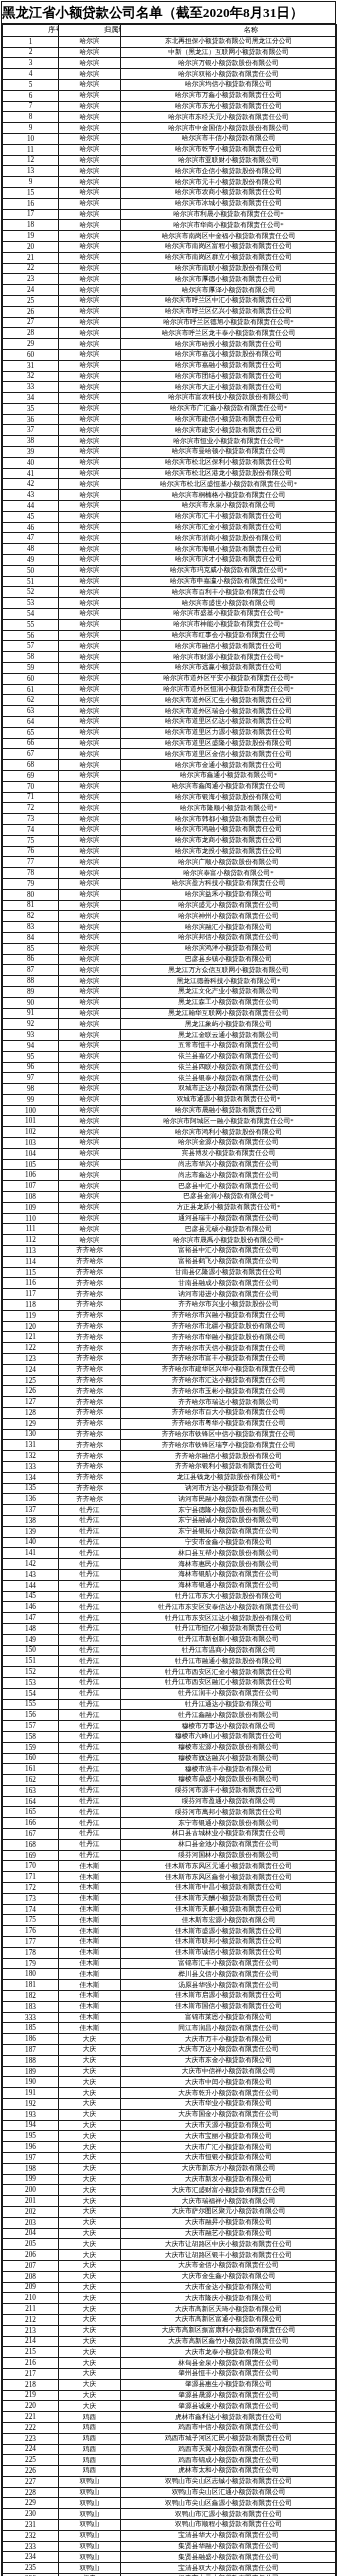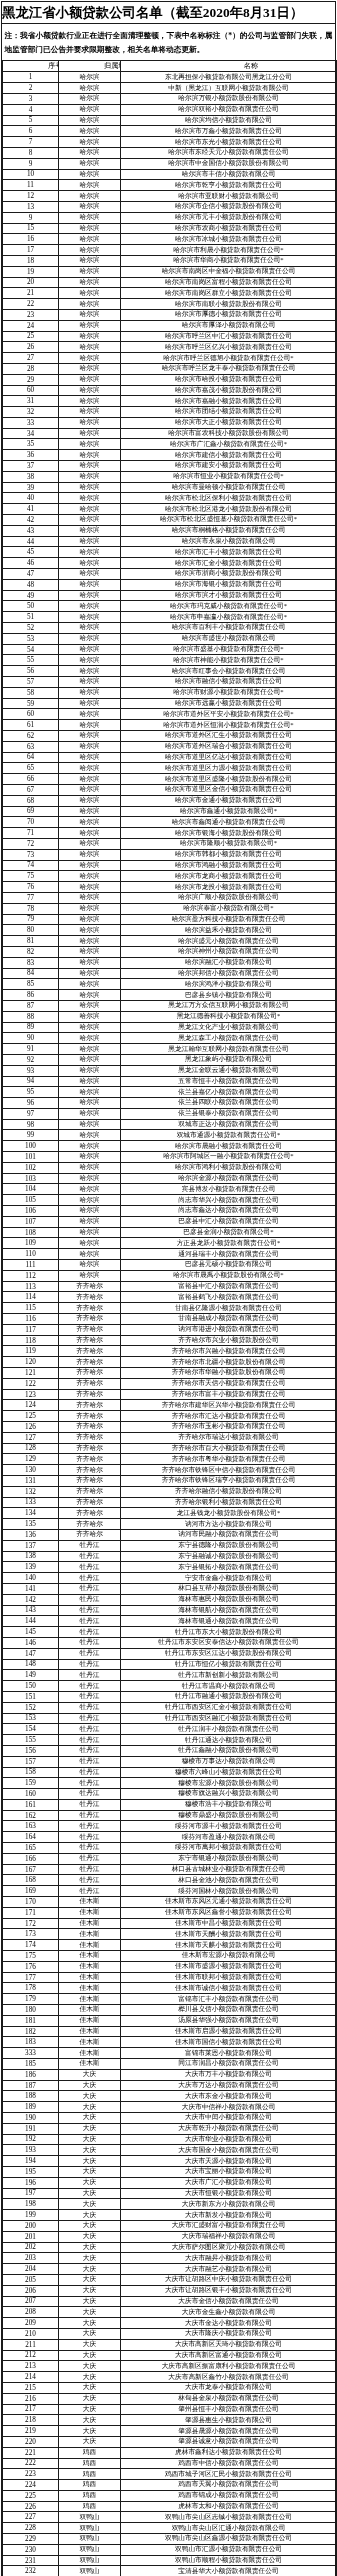--- a/index.html
+++ b/index.html
@@ -22,7 +22,6 @@
 
 <div class="sheet">
   <div class="title">黑龙江省小额贷款公司名单（截至2020年8月31日）</div>
-  <div class="note">注：我省小额贷款行业正在进行全面清理整顿，下表中名称标注（*）的公司与监管部门失联，属地监管部门已公告并要求限期整改，相关名单将动态更新。</div>
   <table>
     <colgroup>
         <col class="c1">

